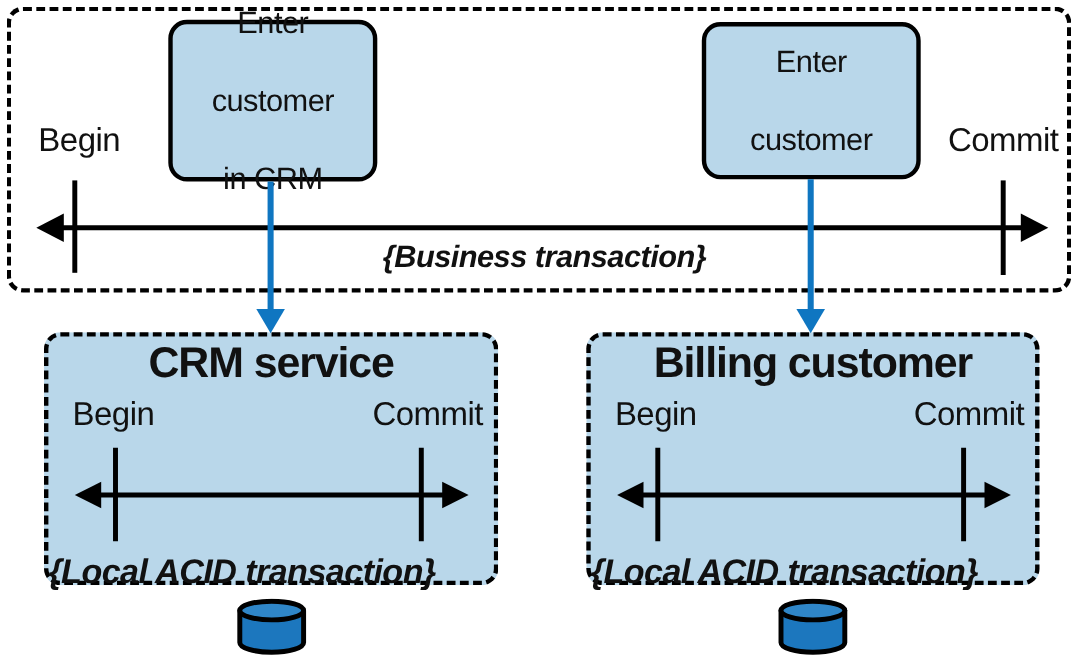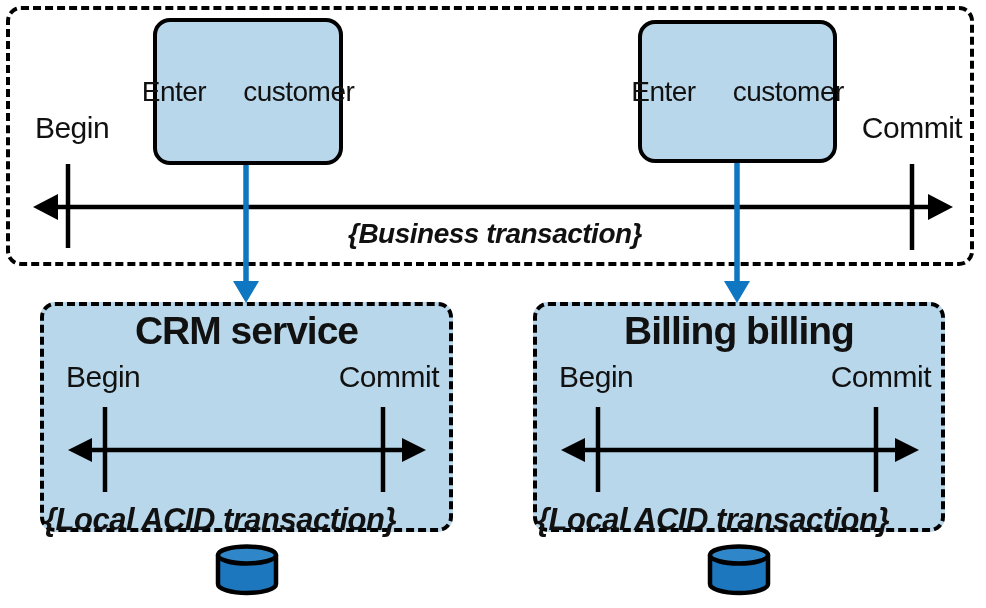--- a/index.html
+++ b/index.html
@@ -21,7 +21,7 @@
   
   .enter-box{
     box-sizing:border-box;background:#b9d7ea;border:4px solid #000;border-radius:17px;
-    display:flex;align-items:center;justify-content:center;
+    display:flex;flex-direction:column;align-items:center;justify-content:center;
     font-size:28px;line-height:34px;letter-spacing:-0.5px;text-align:center;gap:37px;
   }
   .enter-crm{left:153px;top:18px;width:190px;height:147px;}

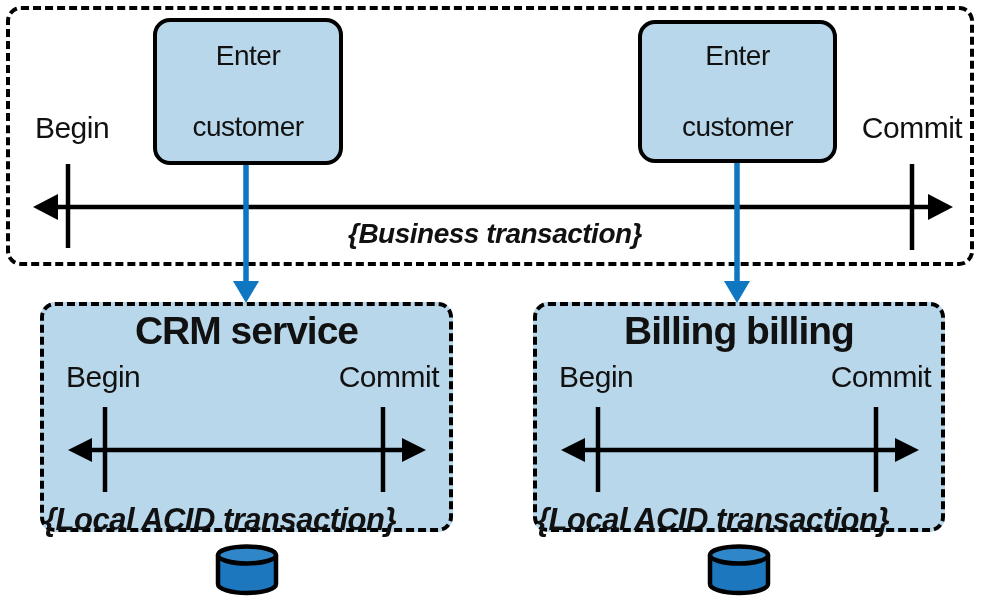--- a/index.html
+++ b/index.html
@@ -65,6 +65,7 @@
   <div class="abs enter-box enter-crm">
     <div>Enter</div>
     <div>customer</div>
+    <div>in CRM</div>
   </div>
   <div class="abs enter-box enter-billing">
     <div>Enter</div>

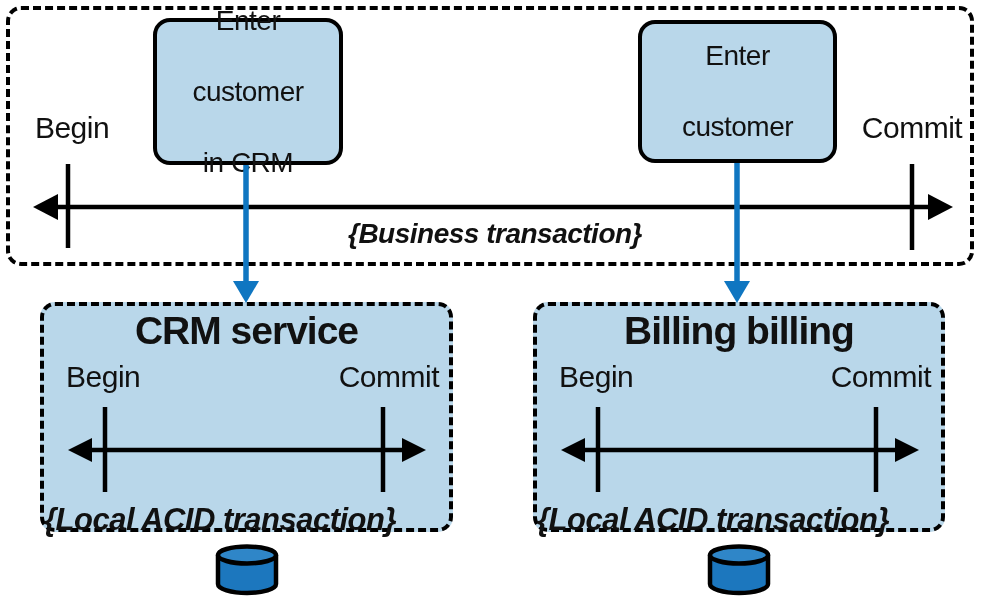--- a/index.html
+++ b/index.html
@@ -96,7 +96,7 @@
   </div>
 
   <div class="abs service-box svc-billing">
-    <div class="svc-title">Billing billing</div>
+    <div class="svc-title">Billing customer</div>
     <div class="svc-begin">Begin</div>
     <div class="svc-commit">Commit</div>
 

